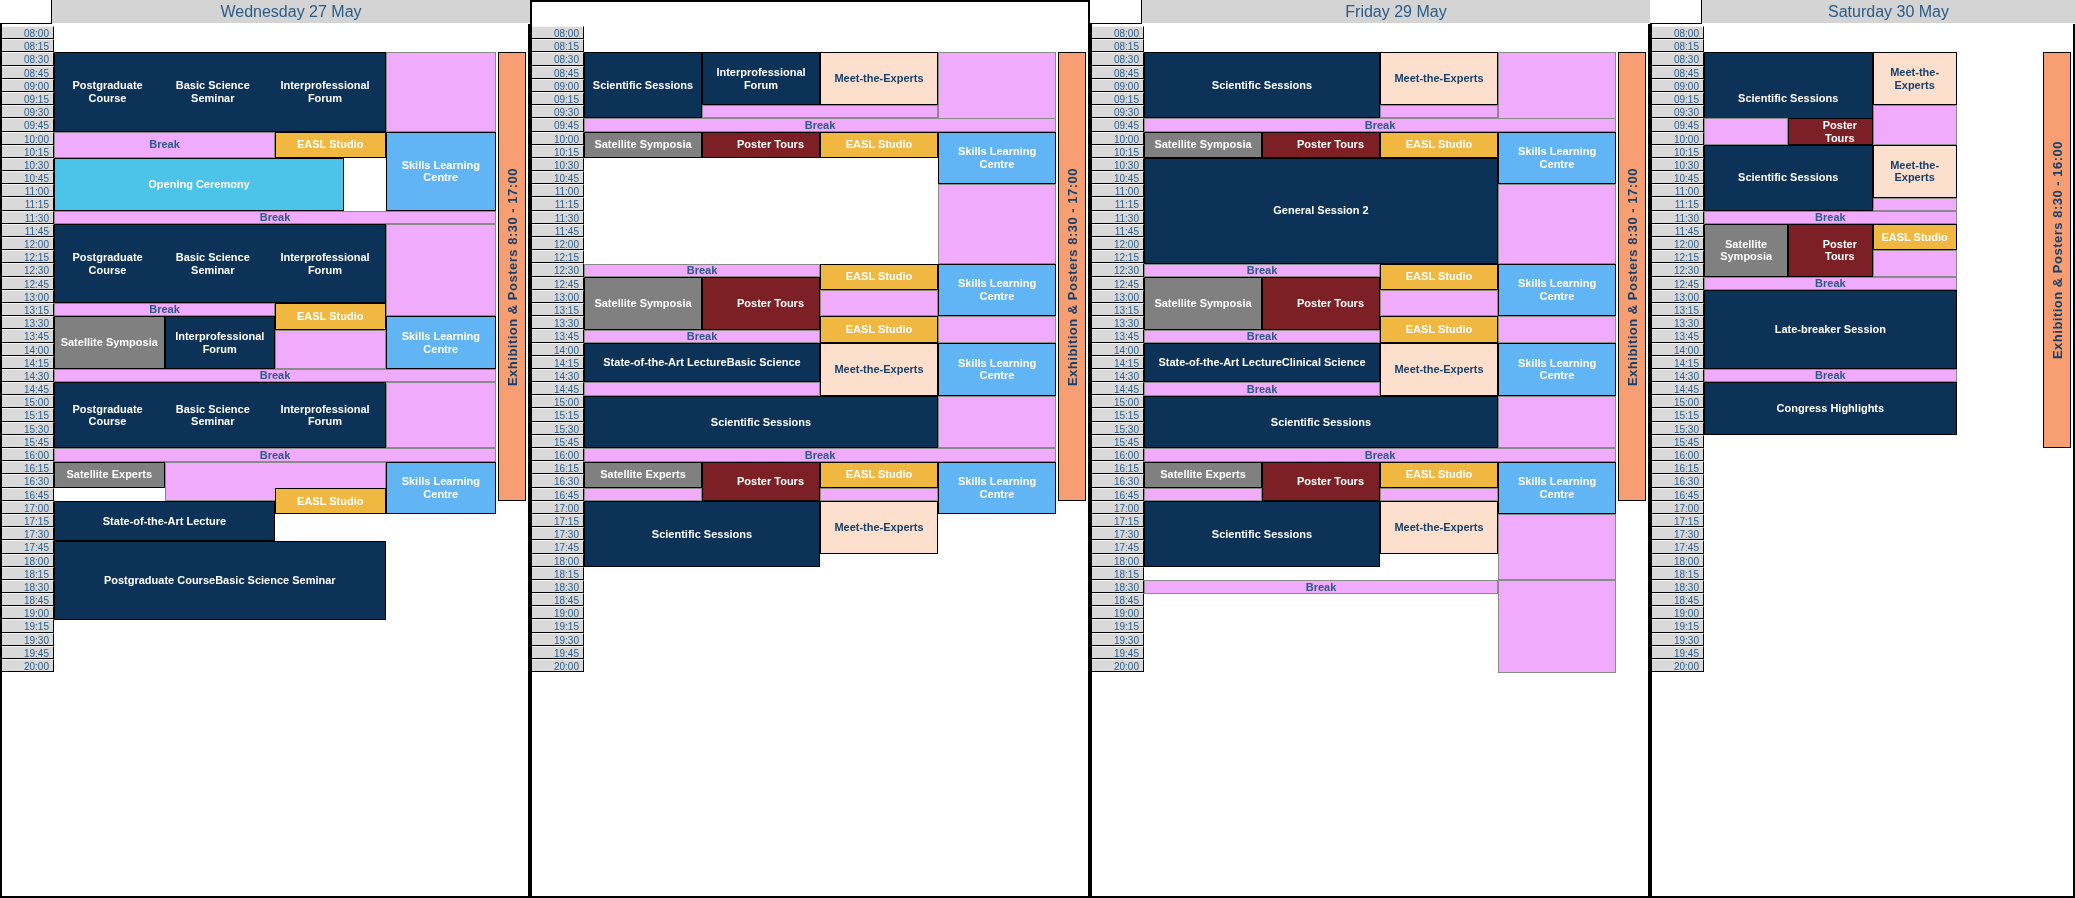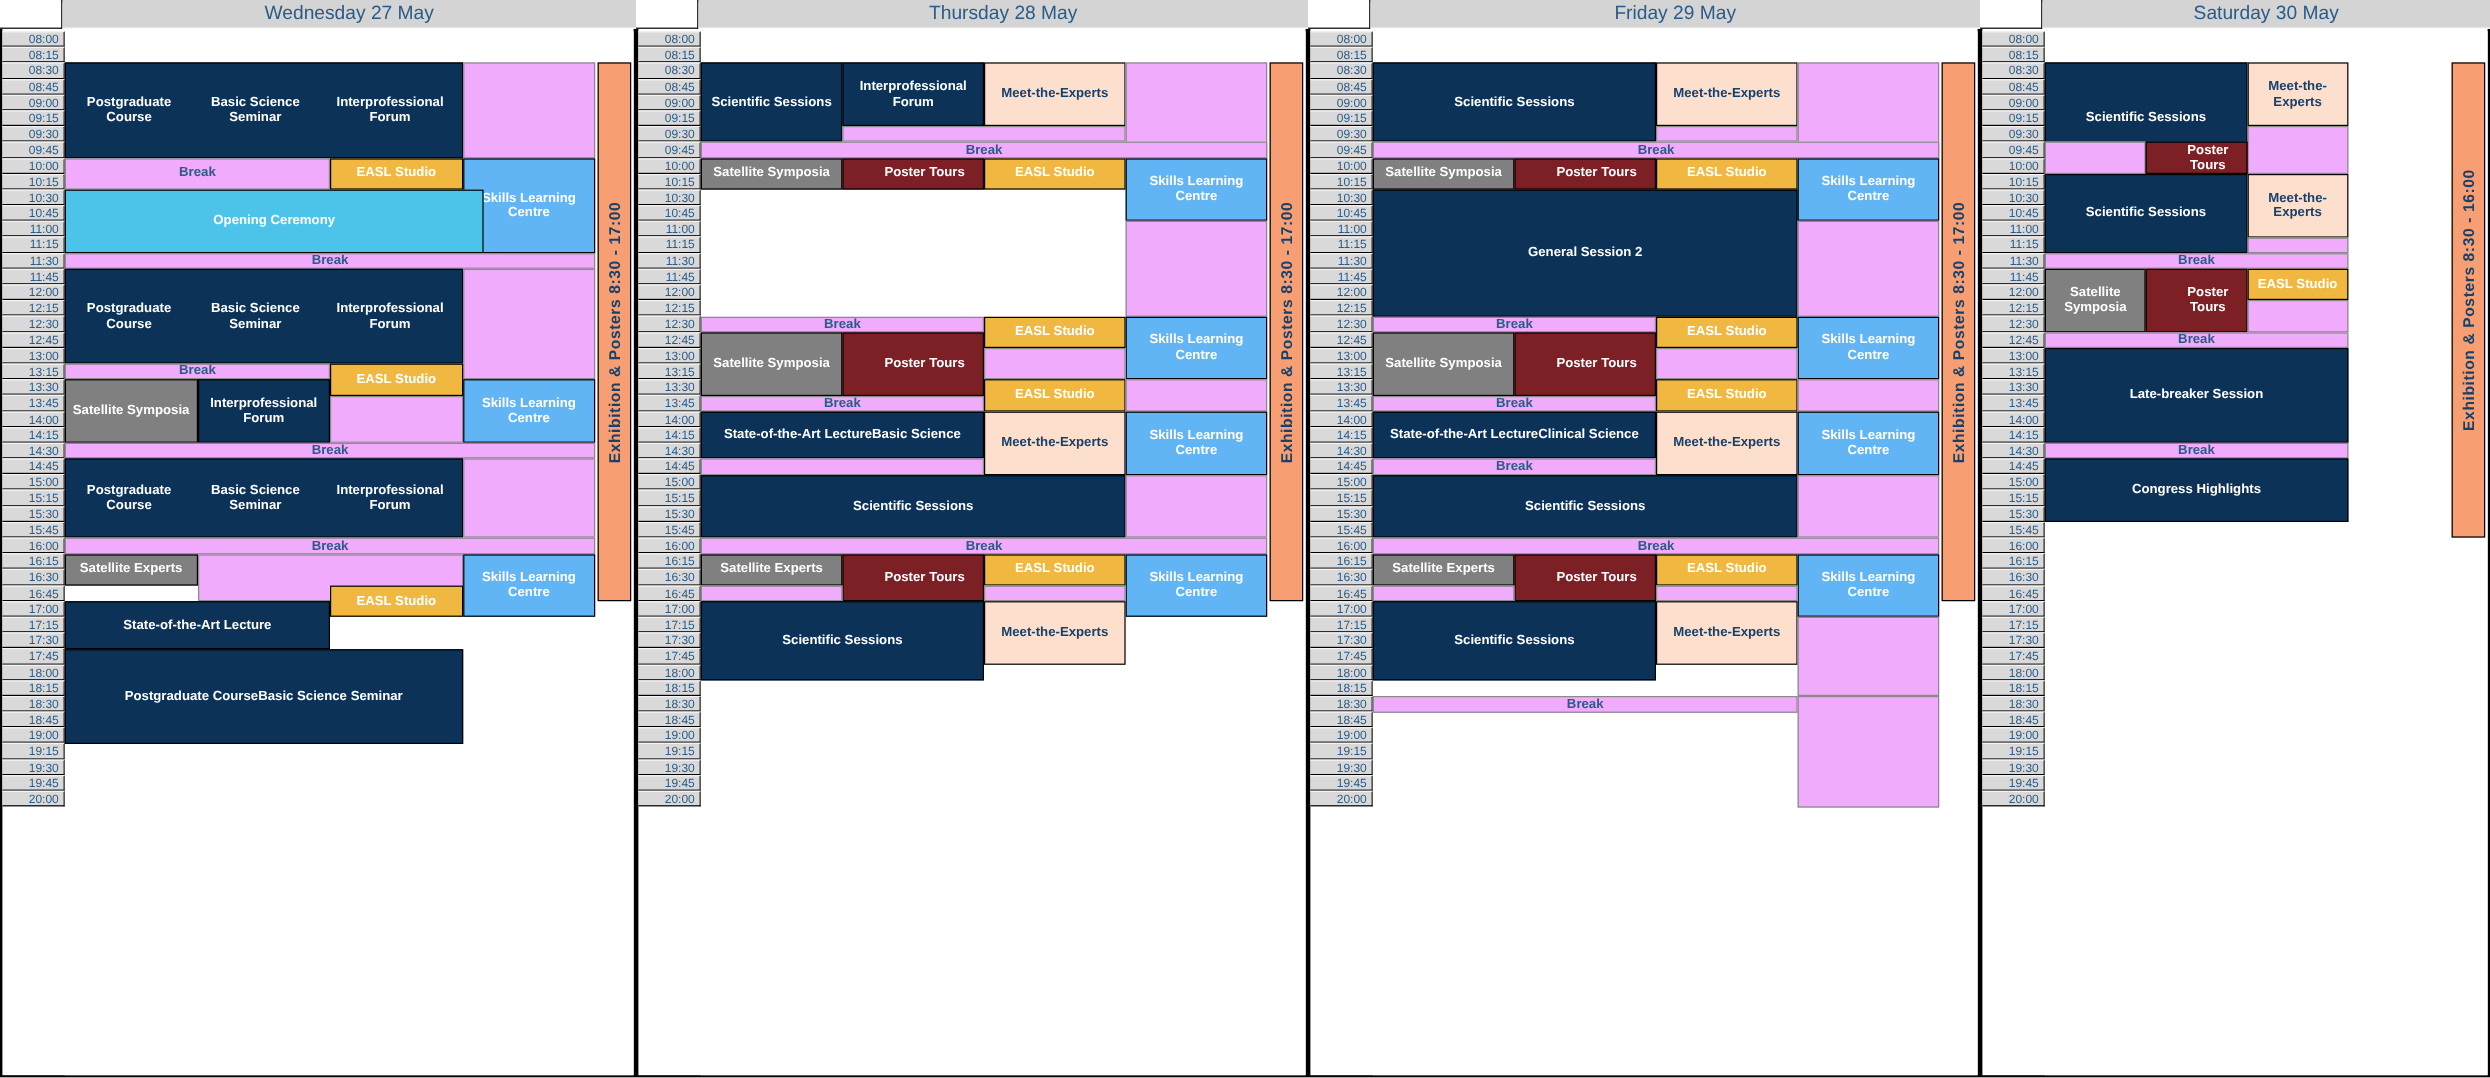--- a/index.html
+++ b/index.html
@@ -193,10 +193,6 @@
     </div>
     <div class="daycol col-thu" style="width: 560px;">
       <div class="frame"></div>
-      <div class="hdr">
-        <div class="hdr-blank"></div>
-        <div class="hdr-title">Thursday 28 May</div>
-      </div>
       <div class="times">
         <div class="trow">08:00</div>
         <div class="trow">08:15</div>

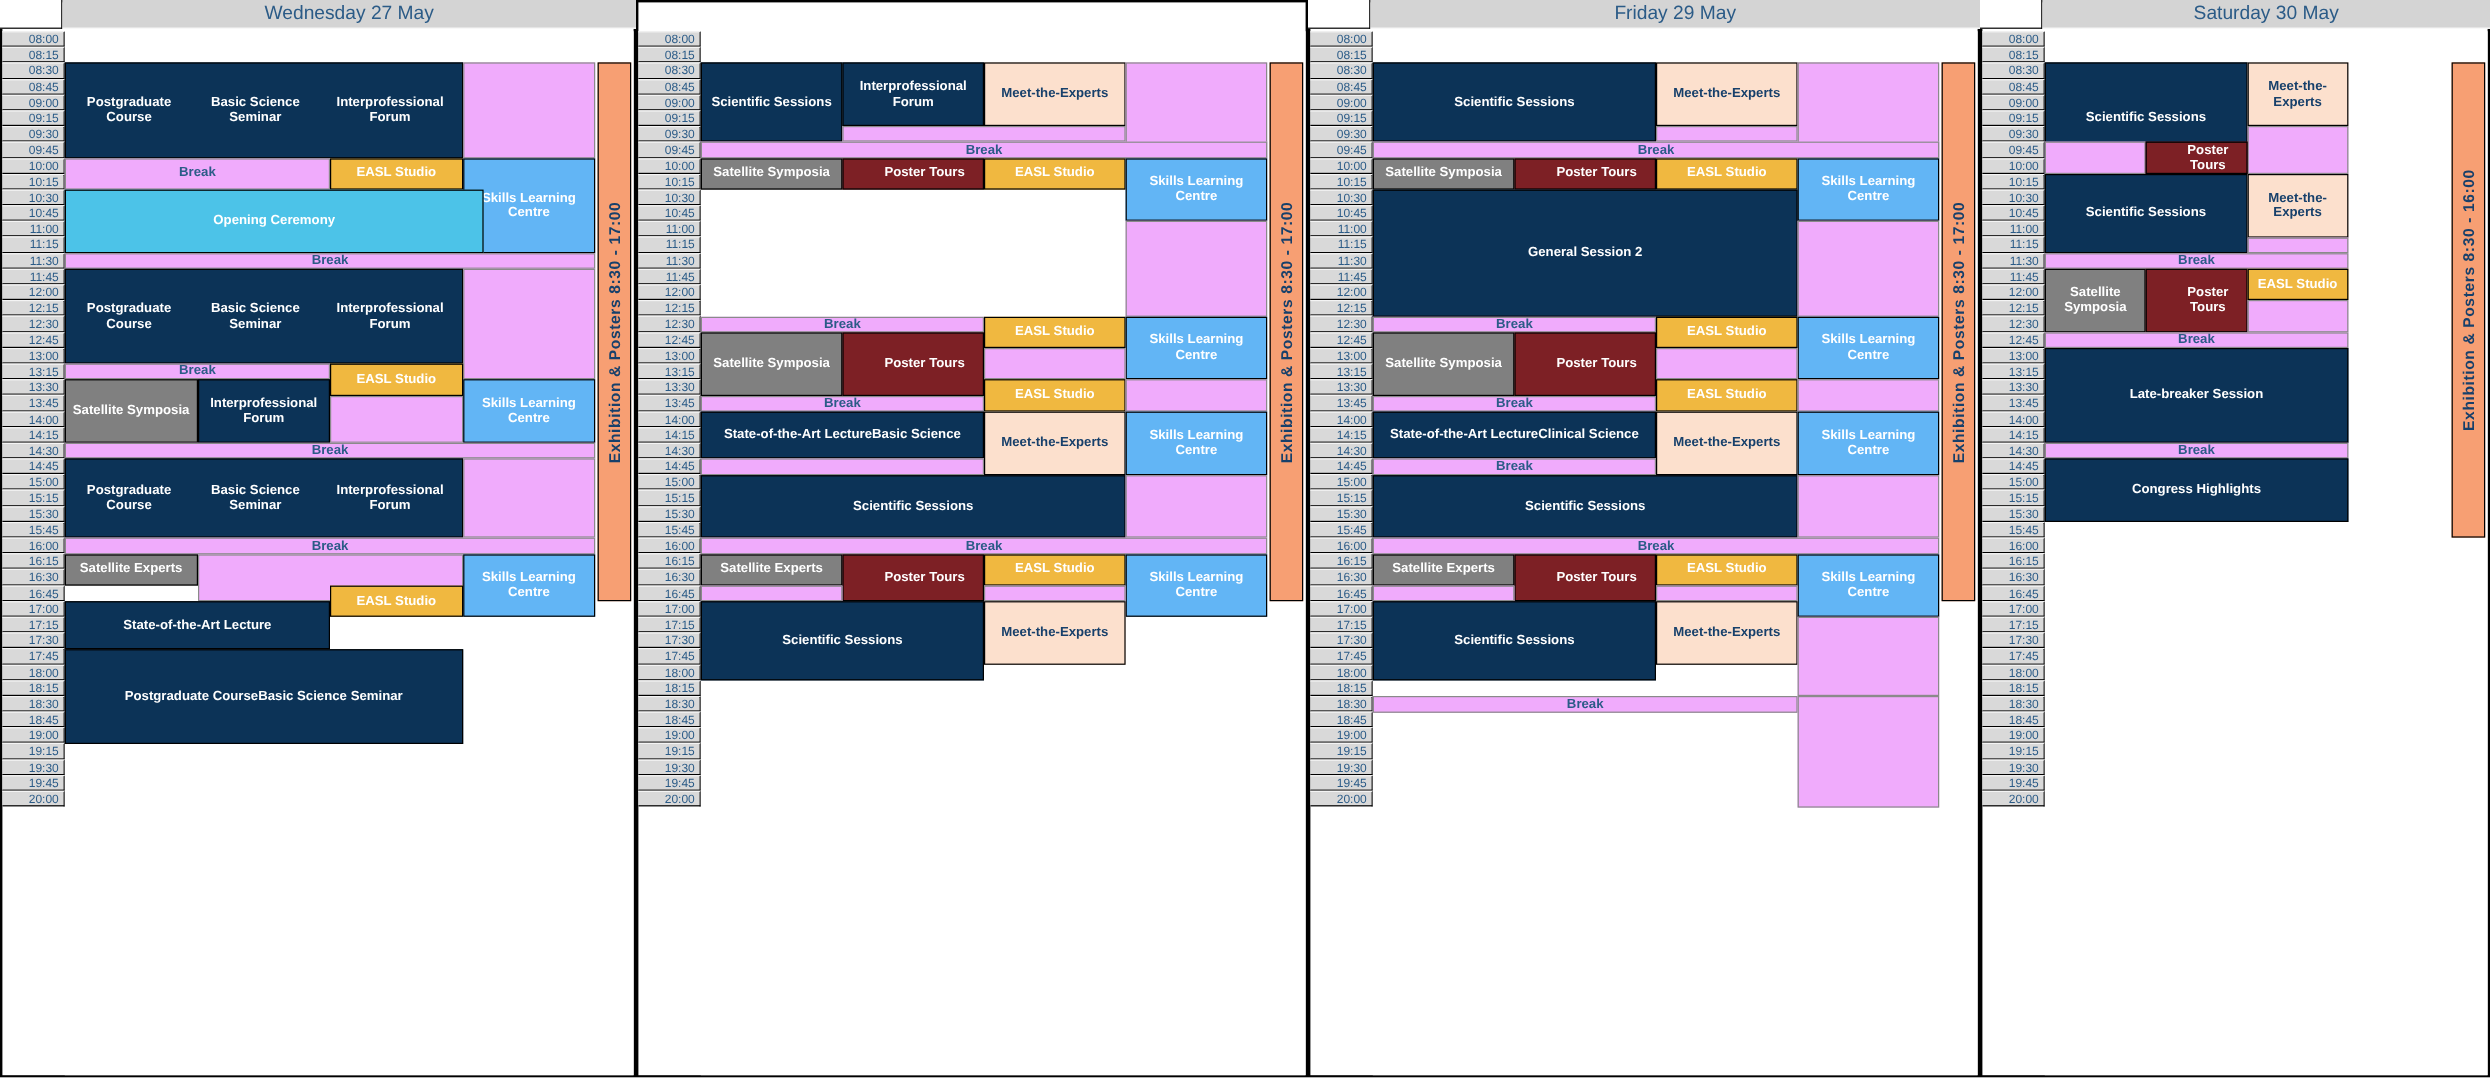--- a/index.html
+++ b/index.html
@@ -155,7 +155,7 @@
         <div class="ev grey" style="top: 105.6px; height: 26.4px; left: 0px; width: 221px;">Break</div>
         <div class="ev gold" style="top: 105.6px; height: 26.4px; left: 221px; width: 110.5px;">EASL Studio</div>
         <div class="ev skyblue" style="top: 105.6px; height: 79.2px; left: 331.5px; width: 110.5px;">Skills Learning Centre</div>
-        <div class="ev cyan" style="top: 132px; height: 52.8px; left: 0px; width: 349px;">Opening Ceremony</div>
+        <div class="ev cyan" style="top: 132px; height: 52.8px; left: 0px; width: 290px;">Opening Ceremony</div>
         <div class="ev grey" style="top: 184.8px; height: 13.2px; left: 0px; width: 442px;">Break</div>
         <div class="ev navy" style="top: 198px; height: 79.2px; left: 0px; width: 331.5px;">
           <div>Postgraduate Course</div>

